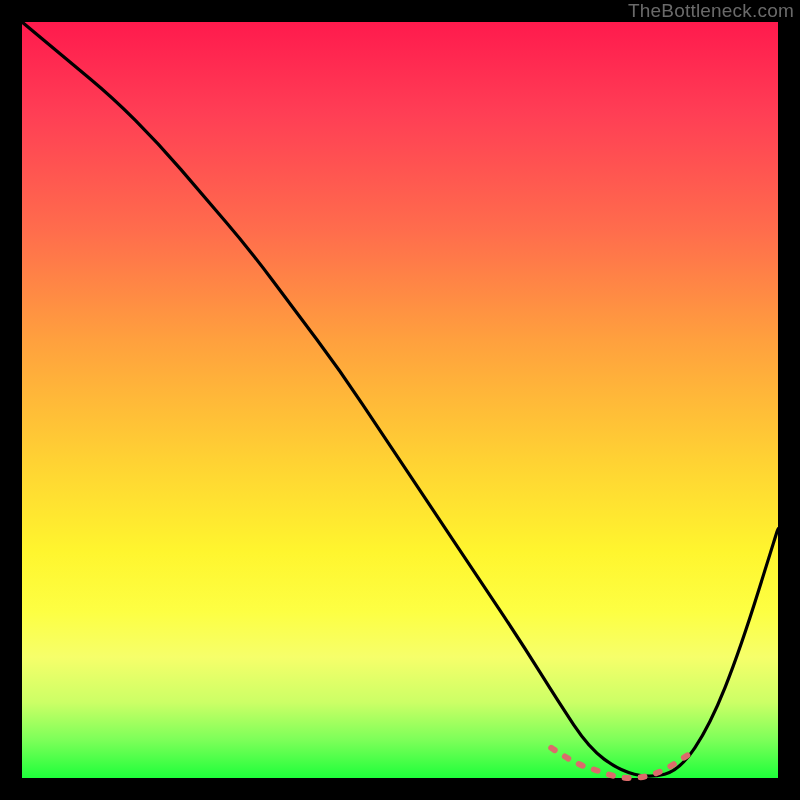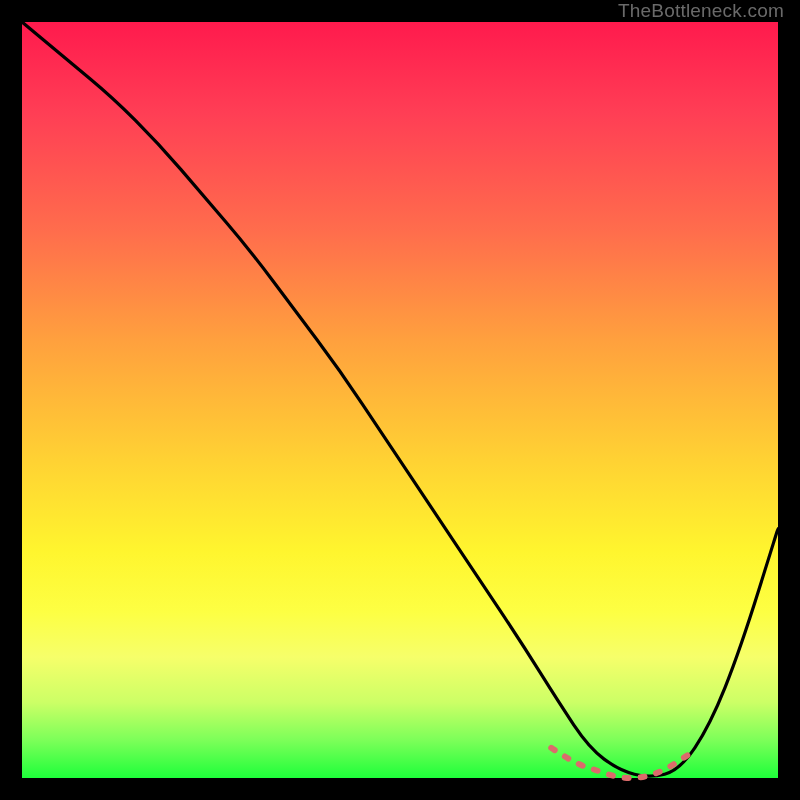--- a/index.html
+++ b/index.html
@@ -50,7 +50,7 @@
   .watermark {
     position: absolute;
     top: 0px;
-    right: 16px;
+    right: 6px;
     color: #6a6a6a;
     font-size: 19px;
     font-weight: 500;

